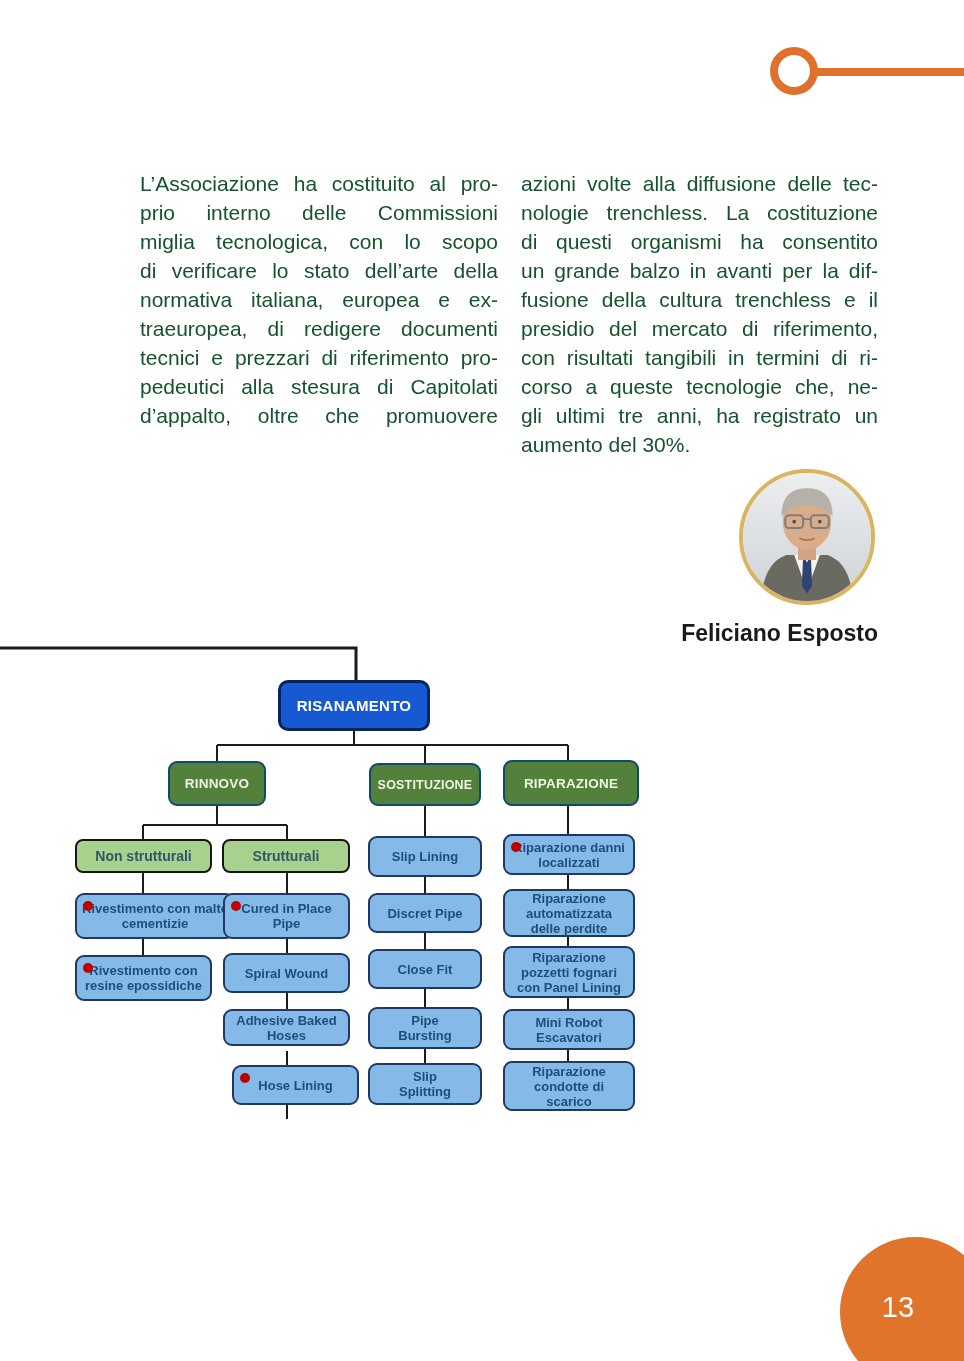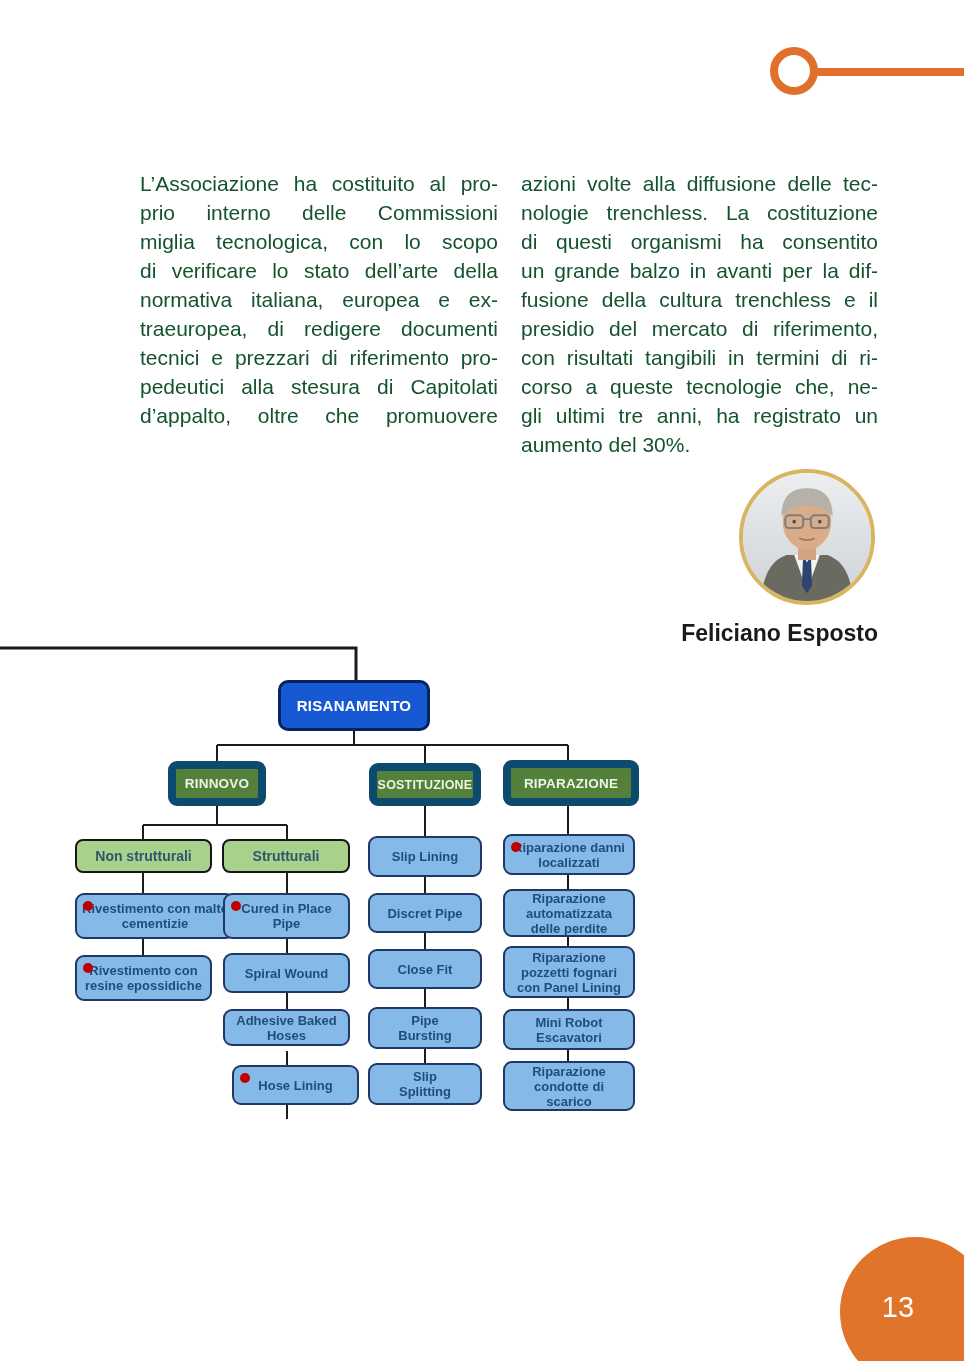--- a/index.html
+++ b/index.html
@@ -39,7 +39,7 @@
           text-align:center; font-weight:bold; }
   .root   { background:#1659D2; color:#ffffff; border:3px solid #08245E; border-radius:10px;
             font-size:15px; letter-spacing:.3px; }
-  .branch { background:#53803A; color:#EFF3E2; border:8px solid #0c4a6e; border-radius:9px;
+  .branch { background:#53803A; color:#EFF3E2; border:2px solid #0c4a6e; border-radius:9px;
             font-size:13.5px; letter-spacing:.2px; }
   .sub    { background:#A9D18E; color:#2F5768; border:2px solid #161616; border-radius:8px;
             font-size:14px; }

